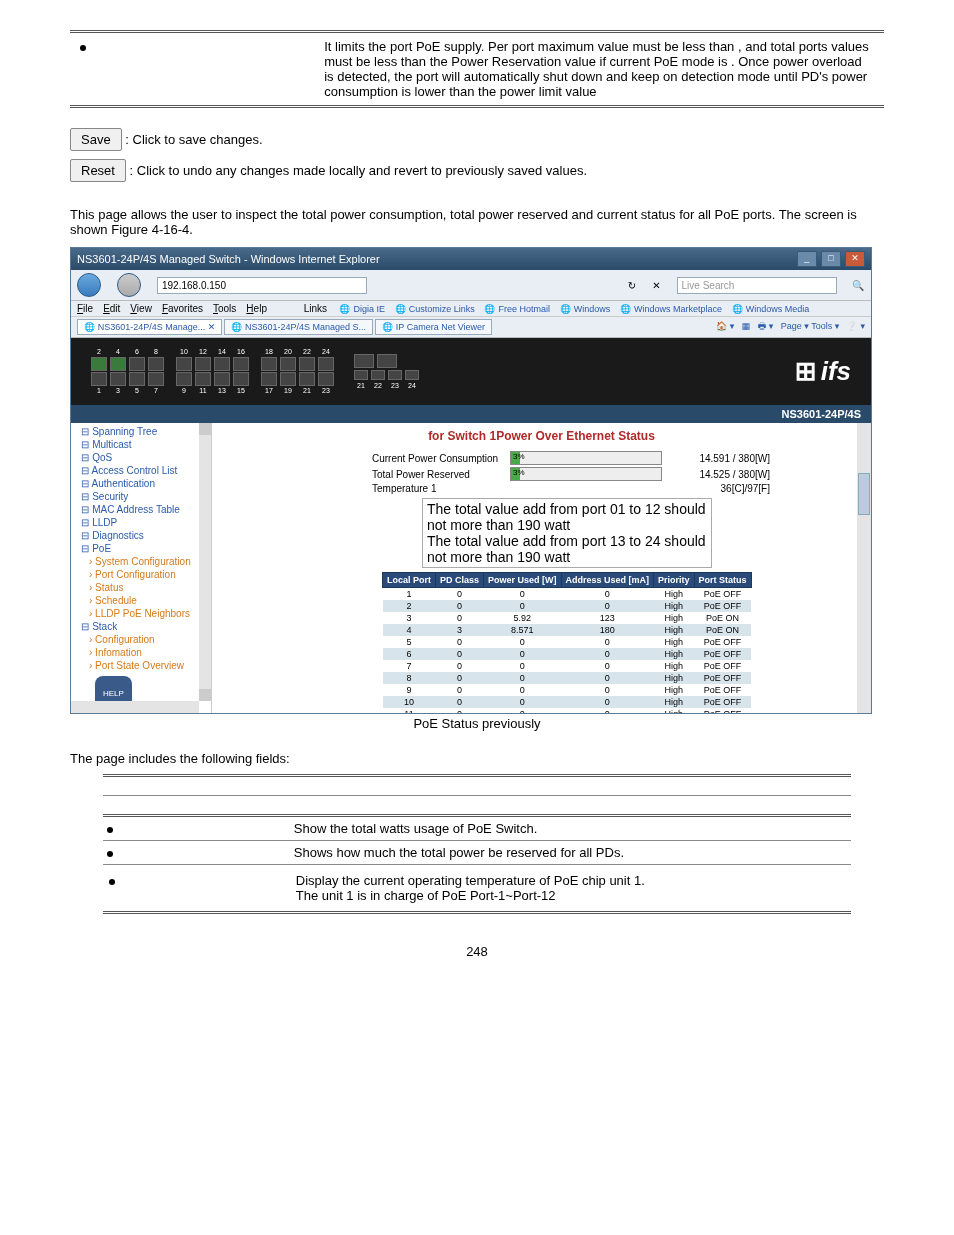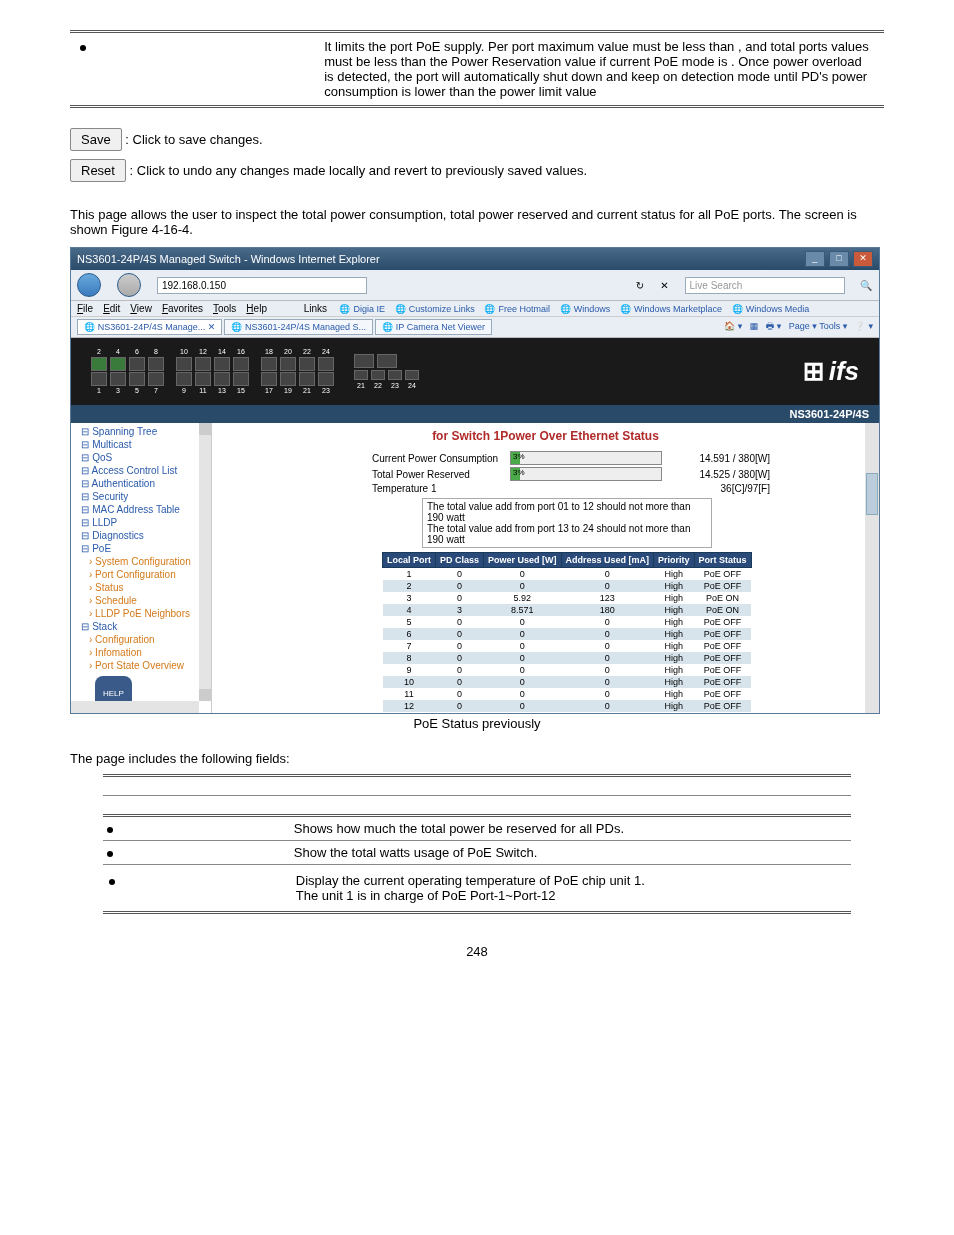--- a/index.html
+++ b/index.html
@@ -11,7 +11,7 @@
 .desc-line { margin: 8px 0; }
 .para { margin: 25px 0 10px 0; font-size: 13px; }
 
-.screenshot { border: 1px solid #5a7a9a; background: #fff; margin: 10px 4px 2px 0; position: relative; font-size: 10px; }
+.screenshot { border: 1px solid #5a7a9a; background: #fff; margin: 10px 12px 2px 0; position: relative; font-size: 10px; }
 .titlebar { background: linear-gradient(#4a6a8a,#2a4a6a); color: #fff; padding: 3px 6px; display: flex; justify-content: space-between; align-items: center; font-size: 11px; }
 .win-btns span { display: inline-block; width: 18px; height: 14px; background: #6a8aaa; border: 1px solid #3a5a7a; margin-left: 1px; text-align: center; line-height: 12px; font-size: 9px; }
 .win-btns .close { background: #c95a3a; }

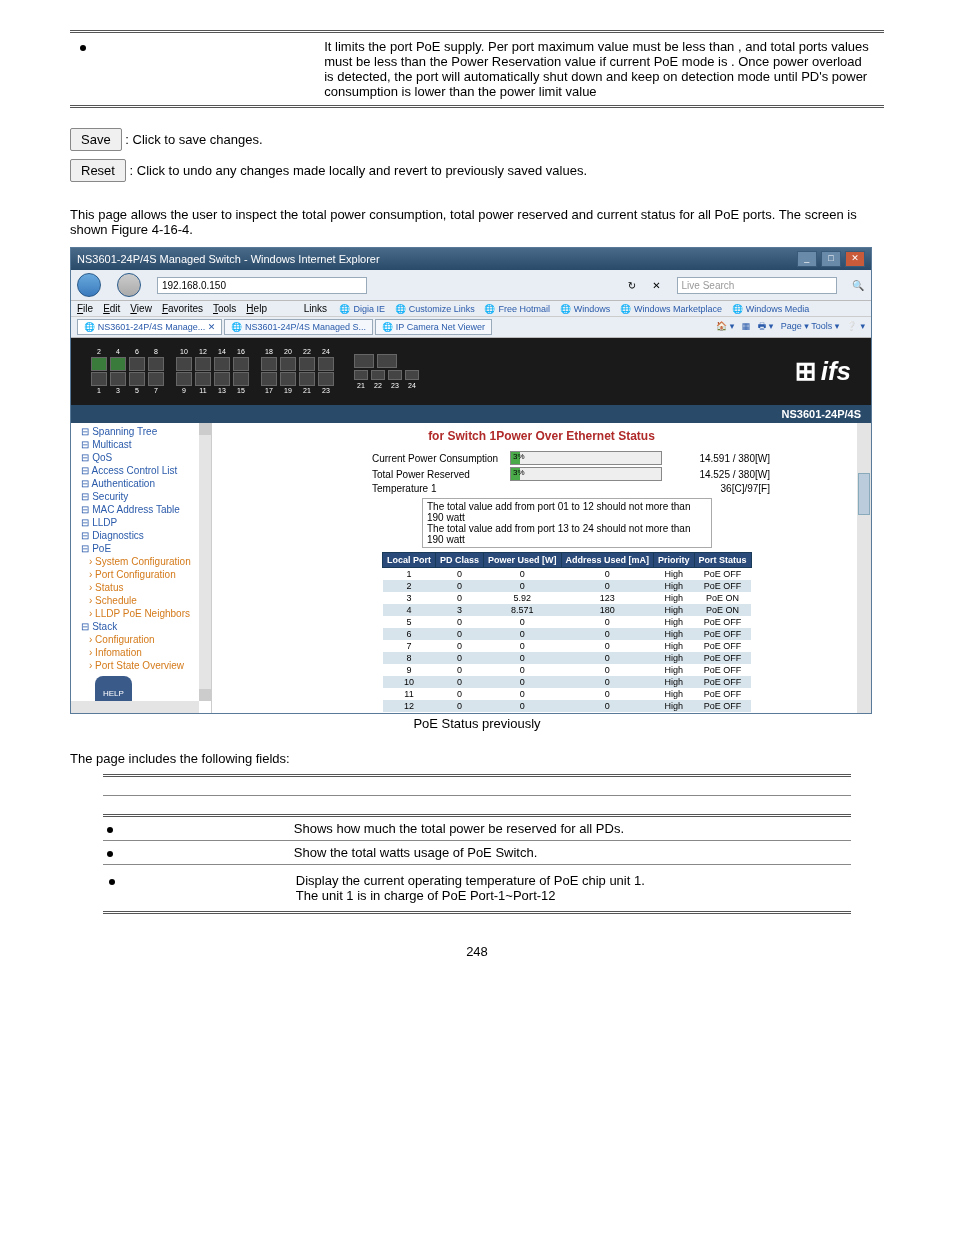--- a/index.html
+++ b/index.html
@@ -60,7 +60,7 @@
 .stat-bar { width: 150px; height: 12px; border: 1px solid #888; background: #eee; position: relative; }
 .stat-bar-fill { position: absolute; left: 0; top: 0; bottom: 0; background: #4aaa4a; font-size: 8px; color: #000; padding: 0 2px; }
 .stat-val { width: 100px; text-align: right; }
-.note-box { border: 1px solid #aaa; font-size: 10px; padding: 2px 4px; margin: 4px 0 4px 200px; width: 280px; }
+.note-box { border: 1px solid #aaa; font-size: 14px; padding: 2px 4px; margin: 4px 0 4px 200px; width: 280px; }
 .poe-table { border-collapse: collapse; font-size: 9px; margin: 4px 0 0 160px; }
 .poe-table th { background: #2a4a7a; color: #fff; padding: 2px 4px; font-weight: bold; border: 1px solid #1a3a5a; }
 .poe-table td { padding: 1px 6px; text-align: center; }

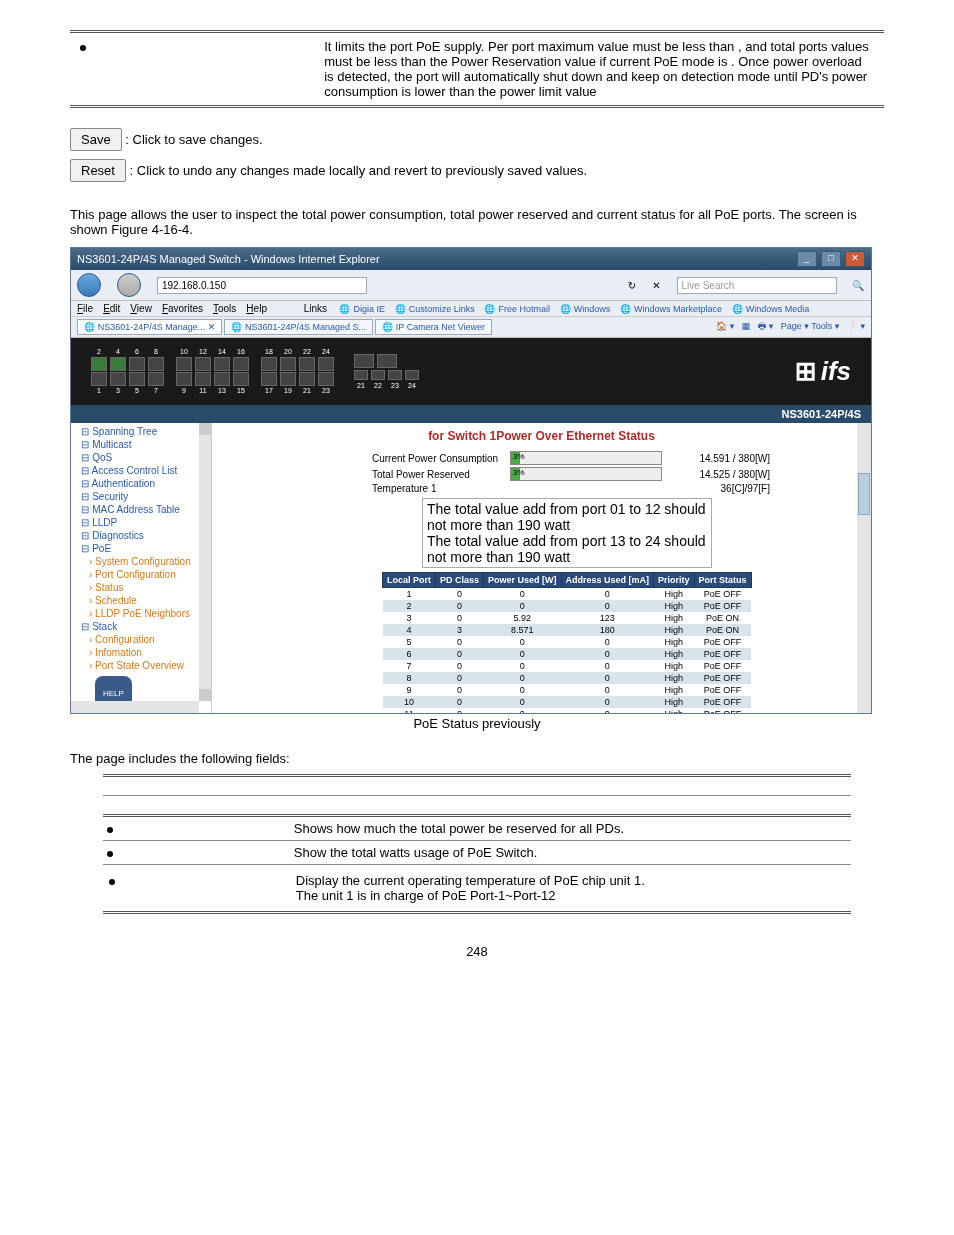--- a/index.html
+++ b/index.html
@@ -420,11 +420,11 @@
     <tbody id="fields-body">
       <tr>
         <td><span class="bullet"></span></td>
-        <td>Shows how much the total power be reserved for all PDs.</td>
+        <td>Show the total watts usage of PoE Switch.</td>
       </tr>
       <tr>
         <td><span class="bullet"></span></td>
-        <td>Show the total watts usage of PoE Switch.</td>
+        <td>Shows how much the total power be reserved for all PDs.</td>
       </tr>
       <tr>
         <td><span class="bullet"></span></td>

